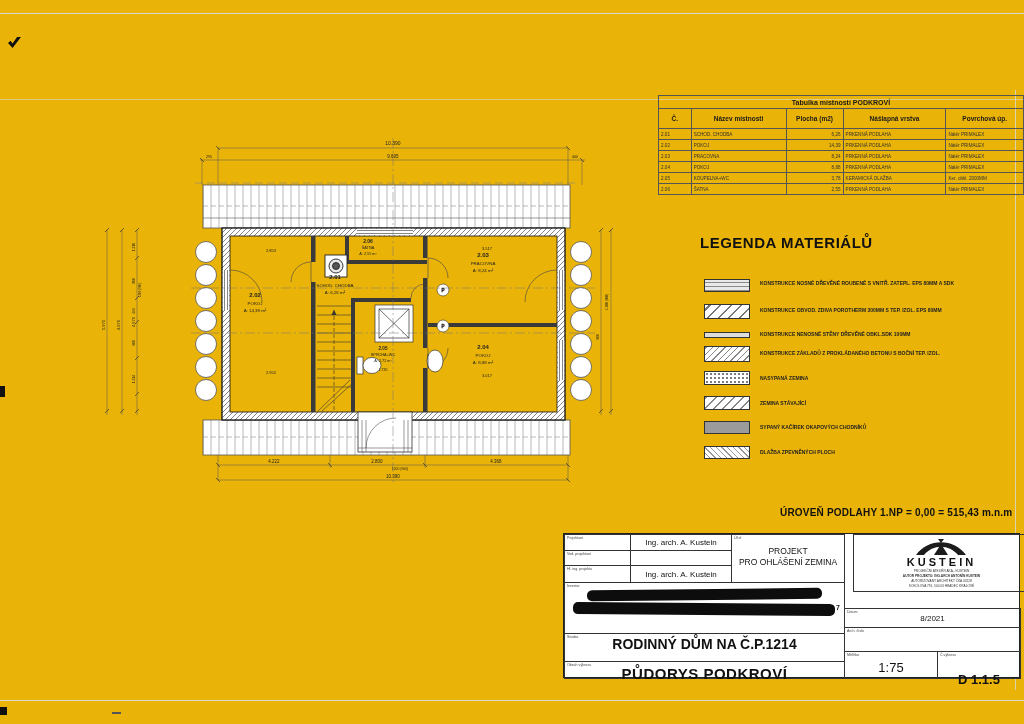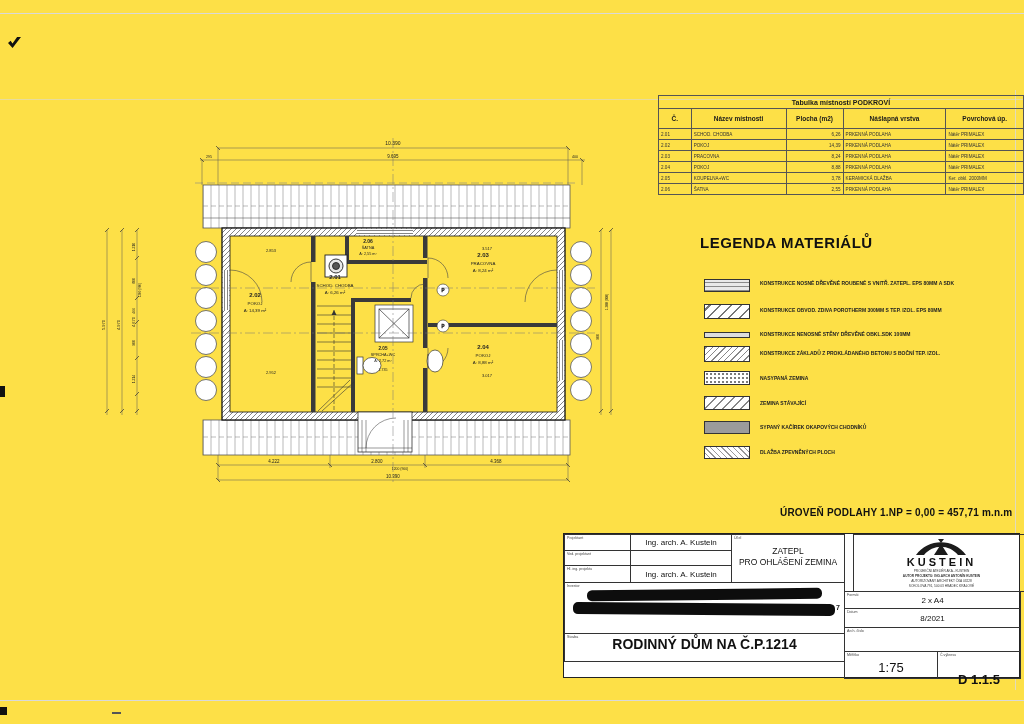--- a/index.html
+++ b/index.html
@@ -3,7 +3,7 @@
 <meta charset="utf-8">
 <style>
   html,body{margin:0;padding:0;background:#fff;}
-  .page{position:relative;width:1024px;height:724px;background:#fde047;overflow:hidden;
+  .page{position:relative;width:1024px;height:724px;background:#eab308;overflow:hidden;
         font-family:"Liberation Sans",sans-serif;color:#1a1a1a;text-decoration:underline;}
   
   .scanline{position:absolute;background:#d9d9d9;}

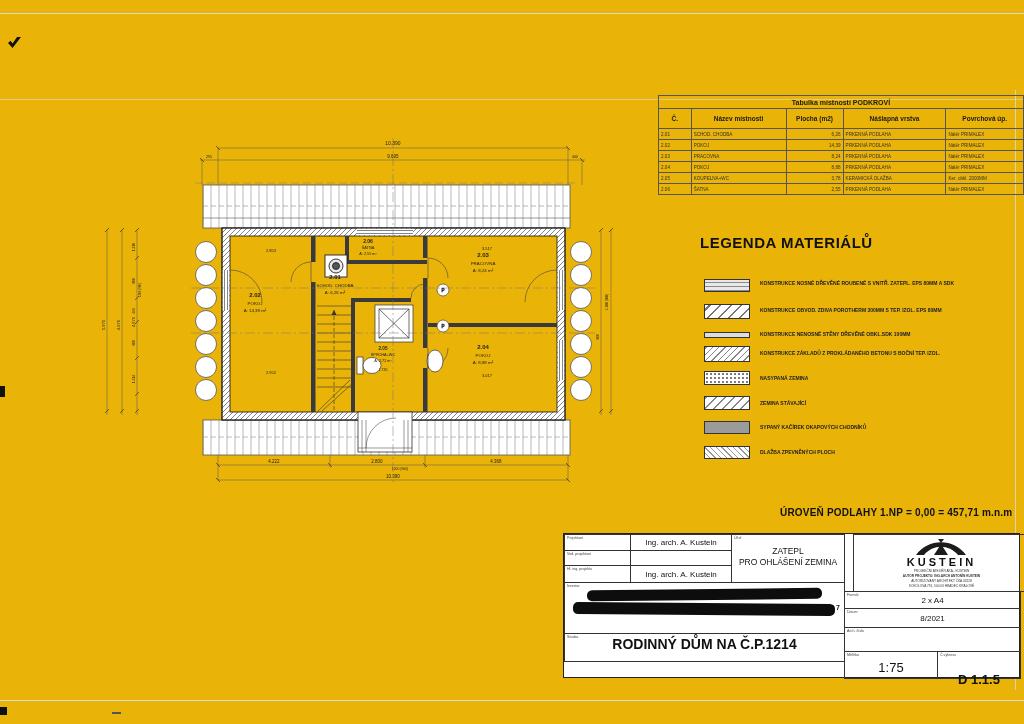--- a/index.html
+++ b/index.html
@@ -380,7 +380,7 @@
     </div>
   </div>
 
-  <div class="floornote">ÚROVEŇ PODLAHY 1.NP = 0,00 =  457,71 m.n.m</div>
+  <div class="floornote">ÚROVEŇ PODLAHY 1.NP = 0,00 =  515,43 m.n.m</div>
 
   <div class="tb">
 

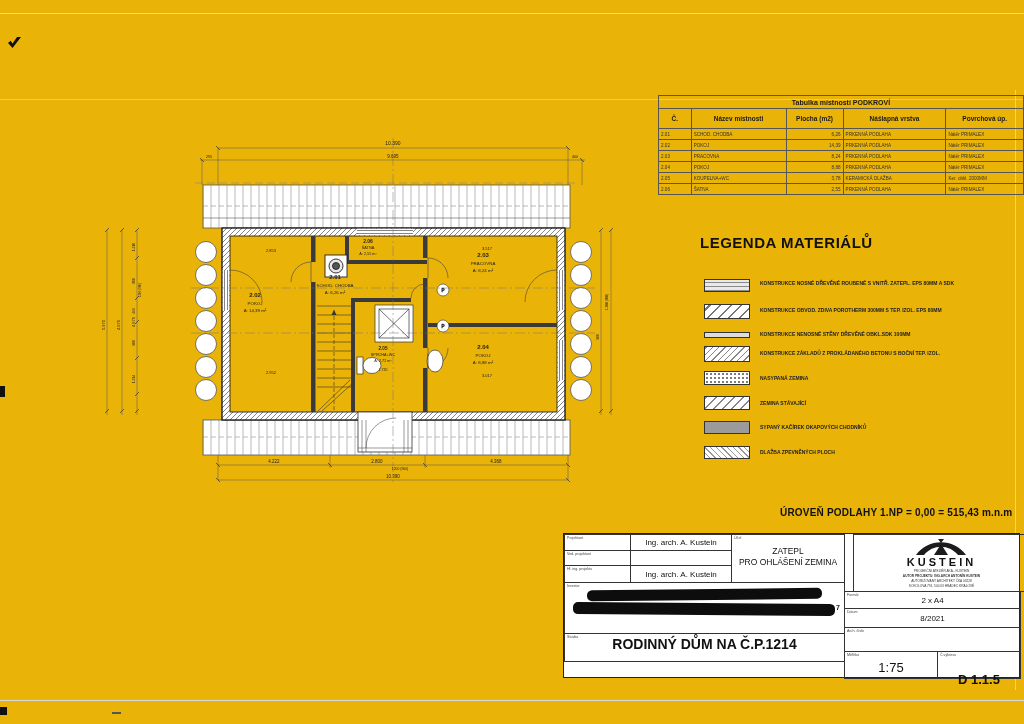--- a/index.html
+++ b/index.html
@@ -405,7 +405,7 @@
 
     <div class="cell" style="left:167px;top:0;width:114px;height:49px;">
       <span class="clab">Účel</span>
-      <div class="cval" style="top:11px;font-size:8.5px;">ZATEPL</div>
+      <div class="cval" style="top:11px;font-size:8.5px;">PROJEKT</div>
       <div class="cval" style="top:22px;font-size:8.5px;">PRO OHLÁŠENÍ ZEMINA</div>
     </div>
 

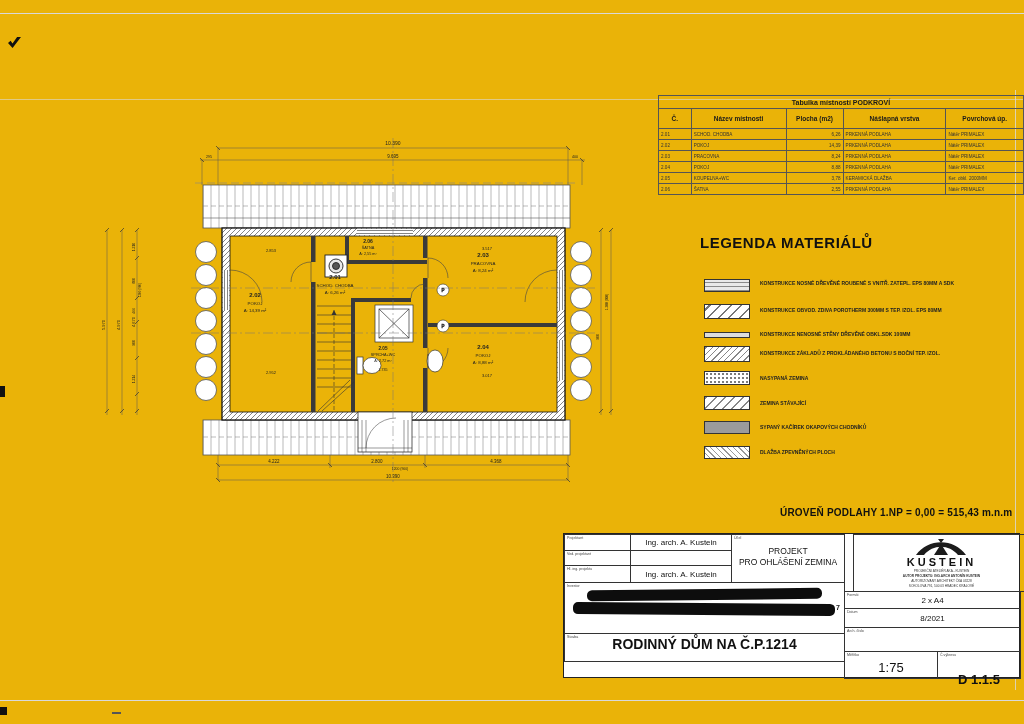--- a/index.html
+++ b/index.html
@@ -435,10 +435,6 @@
       <div class="logoline" style="position:absolute;left:0;right:0;top:49px;">SOKOLOVA 791, 500 03 HRADEC KRÁLOVÉ</div>
     </div>
 
-    <div class="cell" style="left:280px;top:57px;width:177px;height:18px;">
-      <span class="clab">Formát</span>
-      <div class="cval" style="top:4px;font-size:8px;">2 x A4</div>
-    </div>
     <div class="cell" style="left:280px;top:74px;width:177px;height:20px;">
       <span class="clab">Datum</span>
       <div class="cval" style="top:5px;font-size:8px;">8/2021</div>

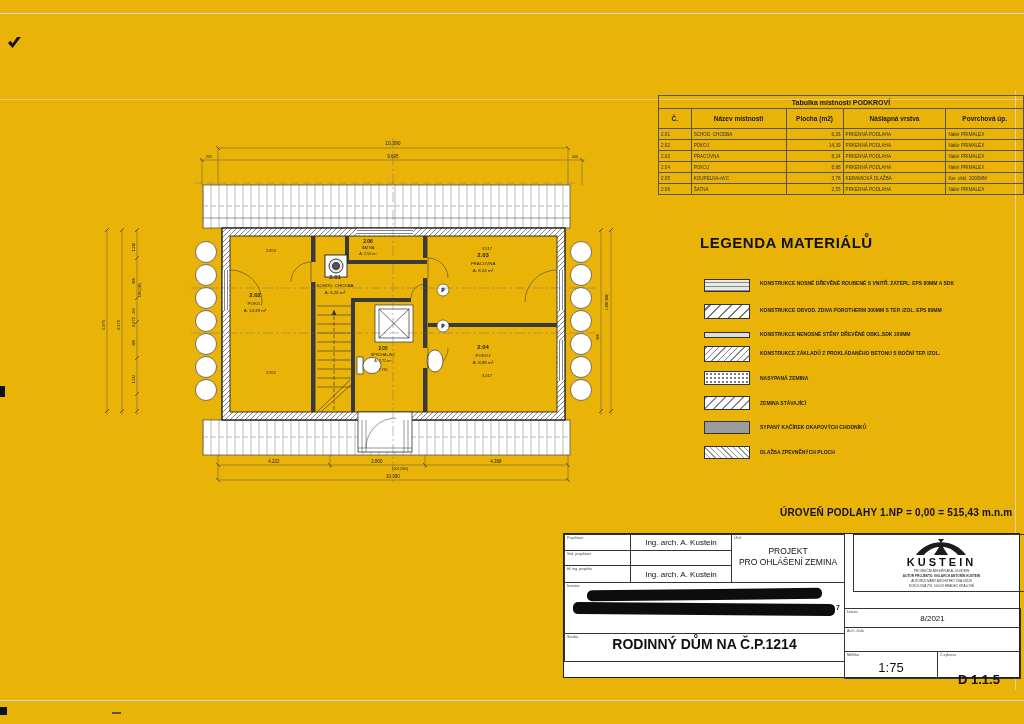--- a/index.html
+++ b/index.html
@@ -421,6 +421,10 @@
       <div class="cval" style="top:2px;font-size:14px;font-weight:bold;">RODINNÝ DŮM NA Č.P.1214</div>
     </div>
 
+    <div class="cell" style="left:0;top:127px;width:281px;height:18px;">
+      <span class="clab">Obsah výkresu</span>
+      <div class="cval" style="top:-1px;font-size:15px;font-weight:bold;letter-spacing:0.5px;padding-top:4px;">PŮDORYS PODKROVÍ</div>
+    </div>
 
     <div class="cell" style="left:289px;top:0;width:177px;height:58px;">
       <svg width="54" height="20" viewBox="0 0 54 20" style="position:absolute;left:60px;top:2px;">

